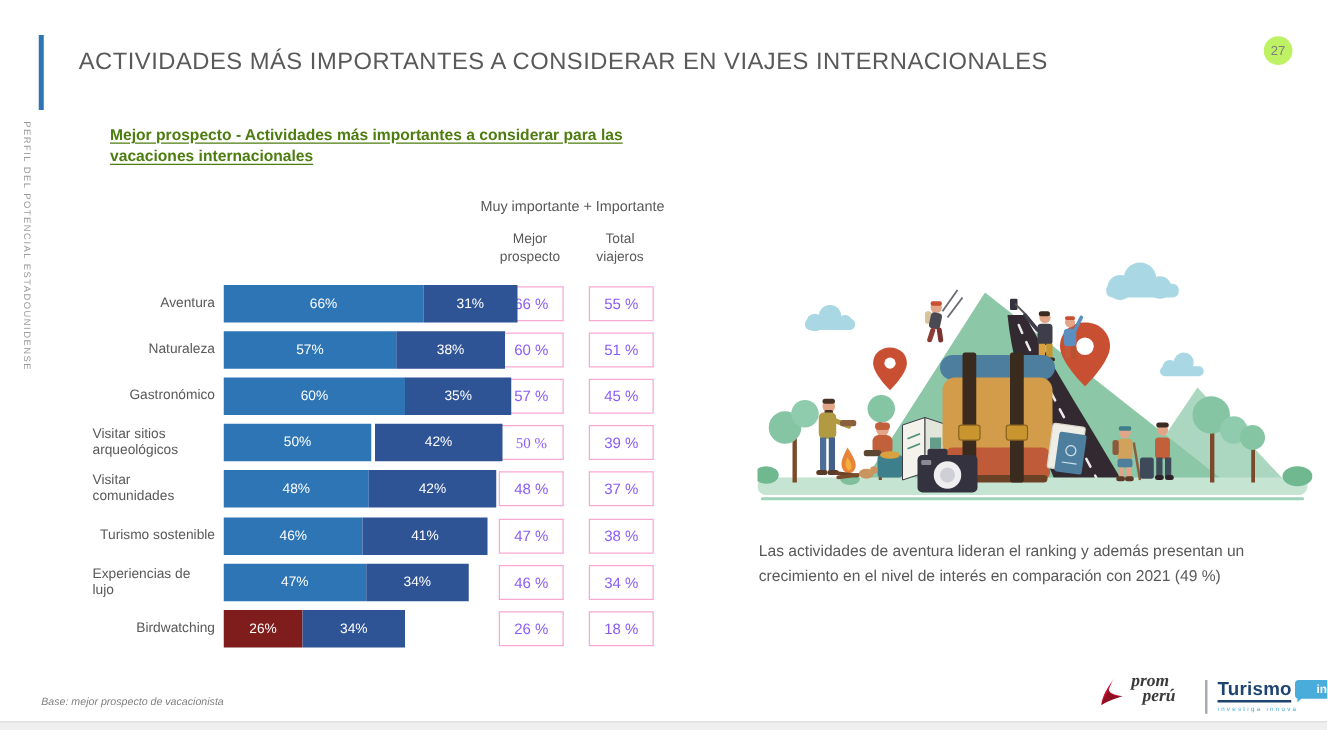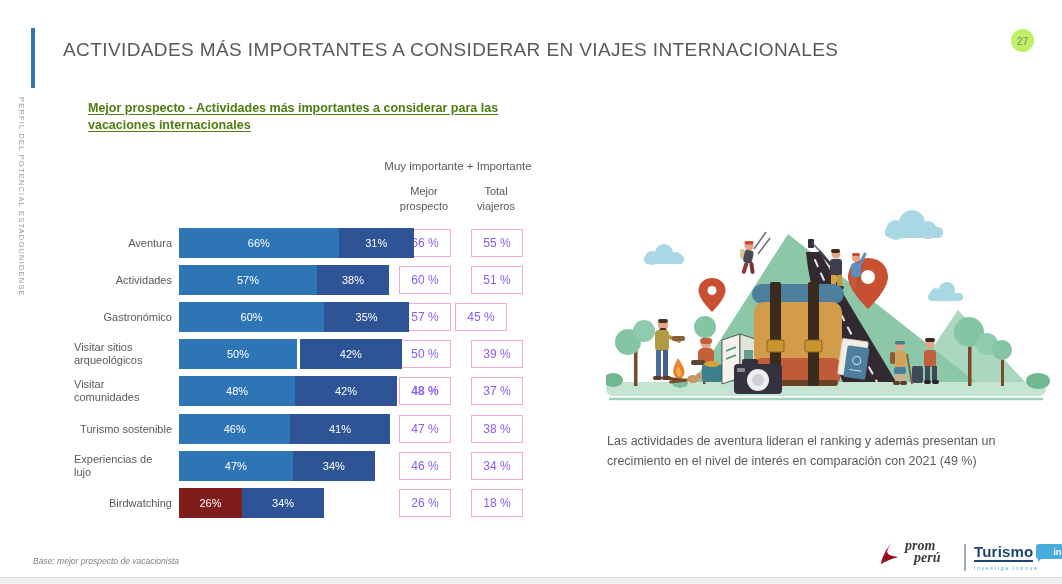--- a/index.html
+++ b/index.html
@@ -97,7 +97,7 @@
         </div>
         <div class="crow">
           <div class="clabel">
-            <div>Actividades</div>
+            <div>Naturaleza</div>
           </div>
           <div class="seg" style="left: 179px; width: 137.94px; background: rgb(46, 117, 182);">57%</div>
           <div class="seg" style="left: 316.94px; width: 72px; background: rgb(47, 84, 150);">38%</div>

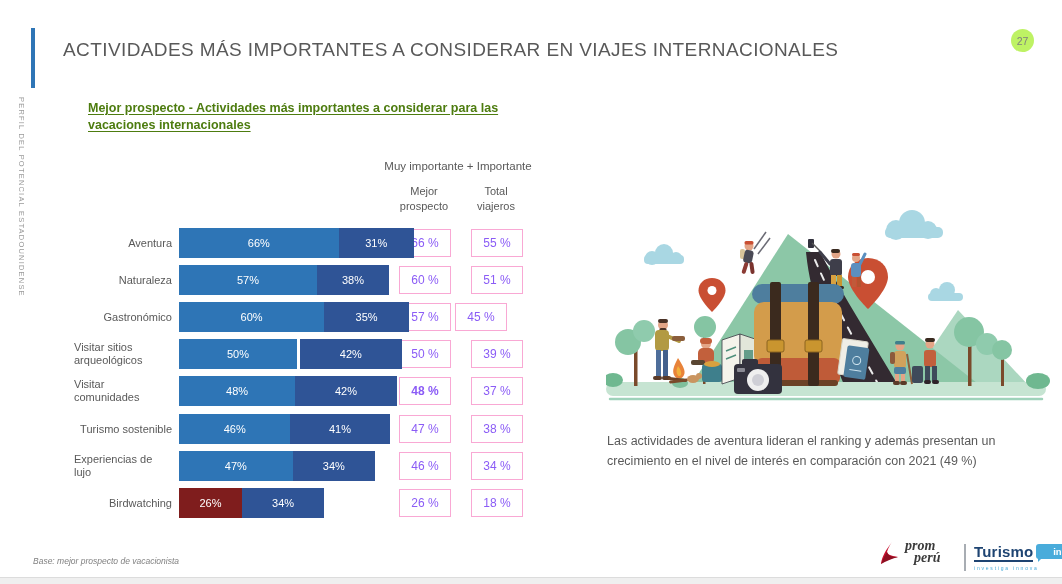--- a/index.html
+++ b/index.html
@@ -100,7 +100,7 @@
             <div>Naturaleza</div>
           </div>
           <div class="seg" style="left: 179px; width: 137.94px; background: rgb(46, 117, 182);">57%</div>
-          <div class="seg" style="left: 316.94px; width: 72px; background: rgb(47, 84, 150);">38%</div>
+          <div class="seg" style="left: 316.94px; width: 87px; background: rgb(47, 84, 150);">38%</div>
           <div class="vbox" style="left: 399px;">60 %</div>
           <div class="vbox" style="left: 471px;">51 %</div>
         </div>

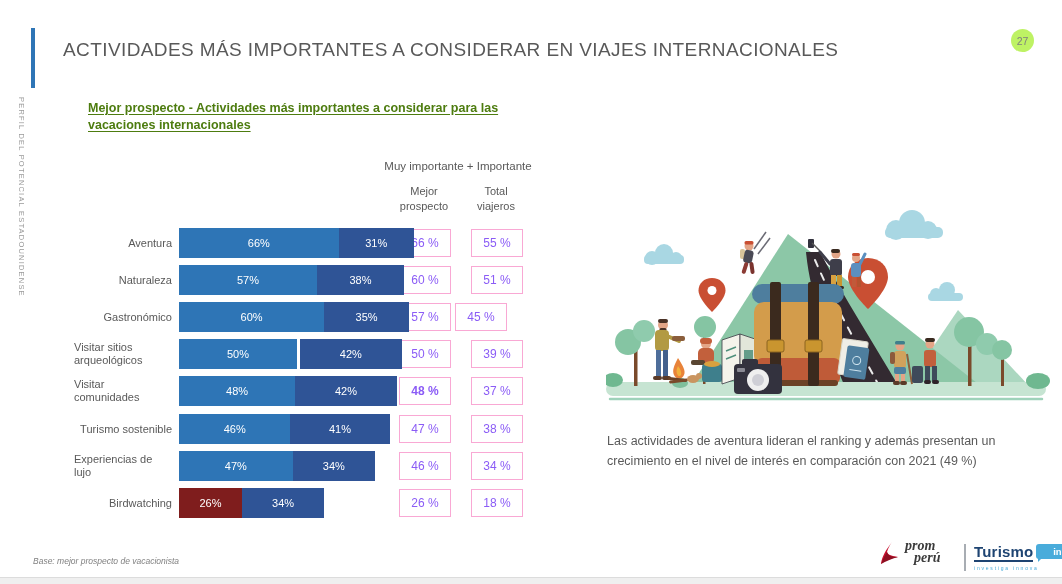--- a/index.html
+++ b/index.html
@@ -111,7 +111,7 @@
           <div class="seg" style="left: 179px; width: 145.2px; background: rgb(46, 117, 182);">60%</div>
           <div class="seg" style="left: 324.2px; width: 84.7px; background: rgb(47, 84, 150);">35%</div>
           <div class="vbox" style="left: 399px;">57 %</div>
-          <div class="vbox" style="left: 455px;">45 %</div>
+          <div class="vbox" style="left: 471px;">45 %</div>
         </div>
         <div class="crow">
           <div class="clabel">

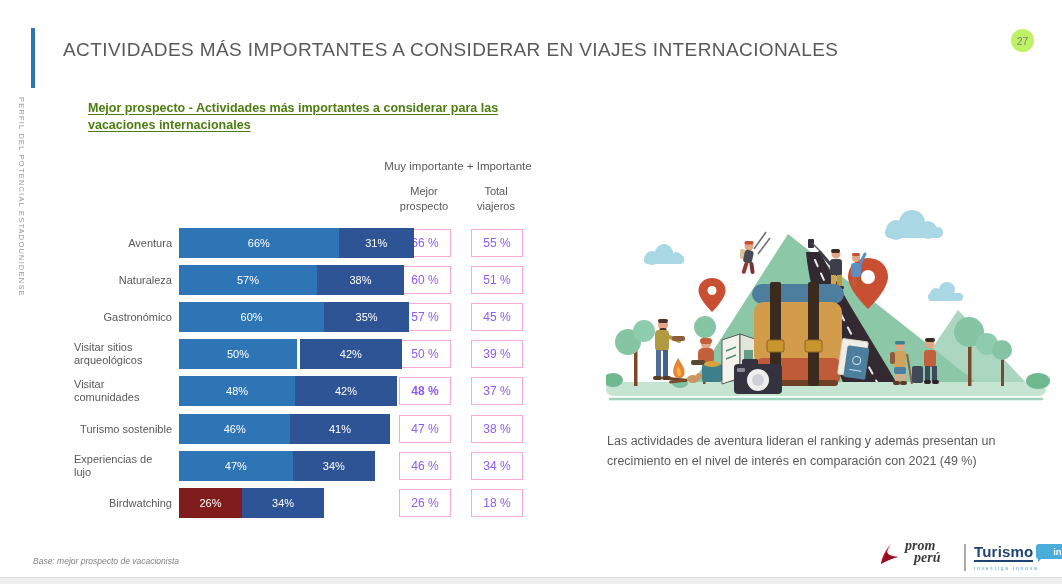--- a/index.html
+++ b/index.html
@@ -119,7 +119,7 @@
           </div>
           <div class="seg" style="left: 179px; width: 118px; background: rgb(46, 117, 182);">50%</div>
           <div class="seg" style="left: 300px; width: 101.64px; background: rgb(47, 84, 150);">42%</div>
-          <div class="vbox" style="left: 399px;">50 %</div>
+          <div class="vbox" style="left: 399px; font-family: Liberation Serif, serif;">50 %</div>
           <div class="vbox" style="left: 471px;">39 %</div>
         </div>
         <div class="crow">

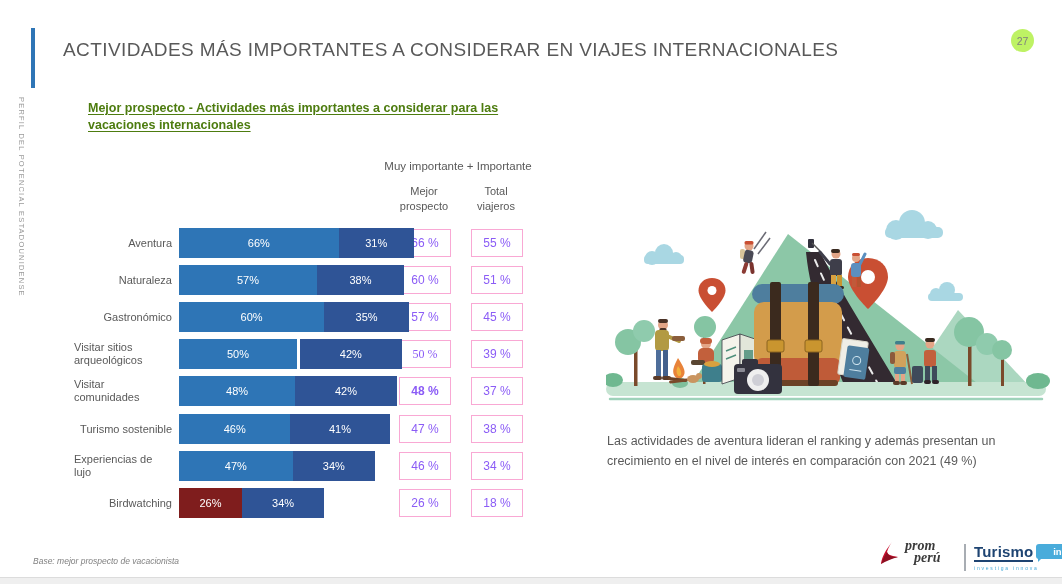--- a/index.html
+++ b/index.html
@@ -128,7 +128,7 @@
           </div>
           <div class="seg" style="left: 179px; width: 116.16px; background: rgb(46, 117, 182);">48%</div>
           <div class="seg" style="left: 295.16px; width: 101.64px; background: rgb(47, 84, 150);">42%</div>
-          <div class="vbox" style="left: 399px; font-weight: bold;">48 %</div>
+          <div class="vbox" style="left: 399px;">48 %</div>
           <div class="vbox" style="left: 471px;">37 %</div>
         </div>
         <div class="crow">

